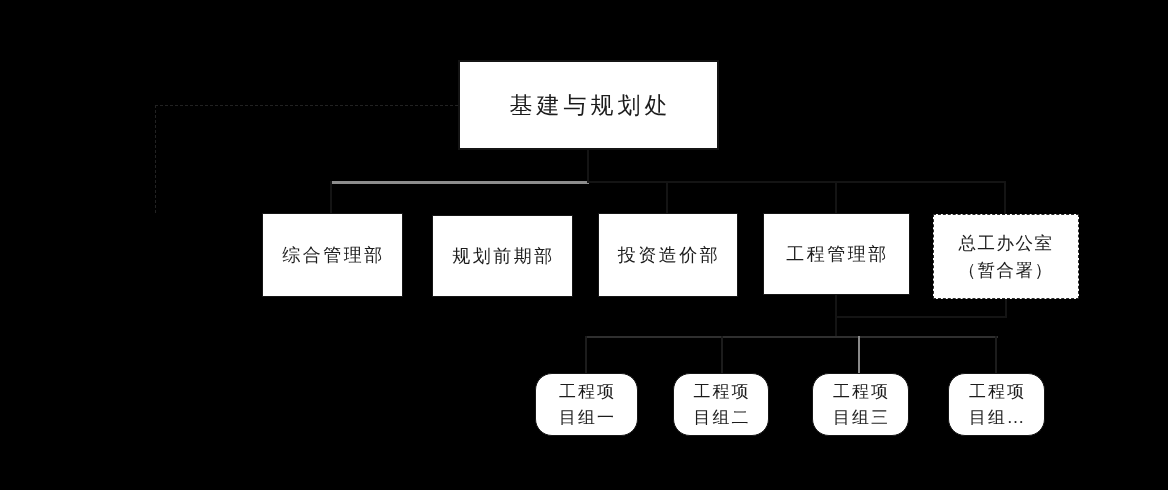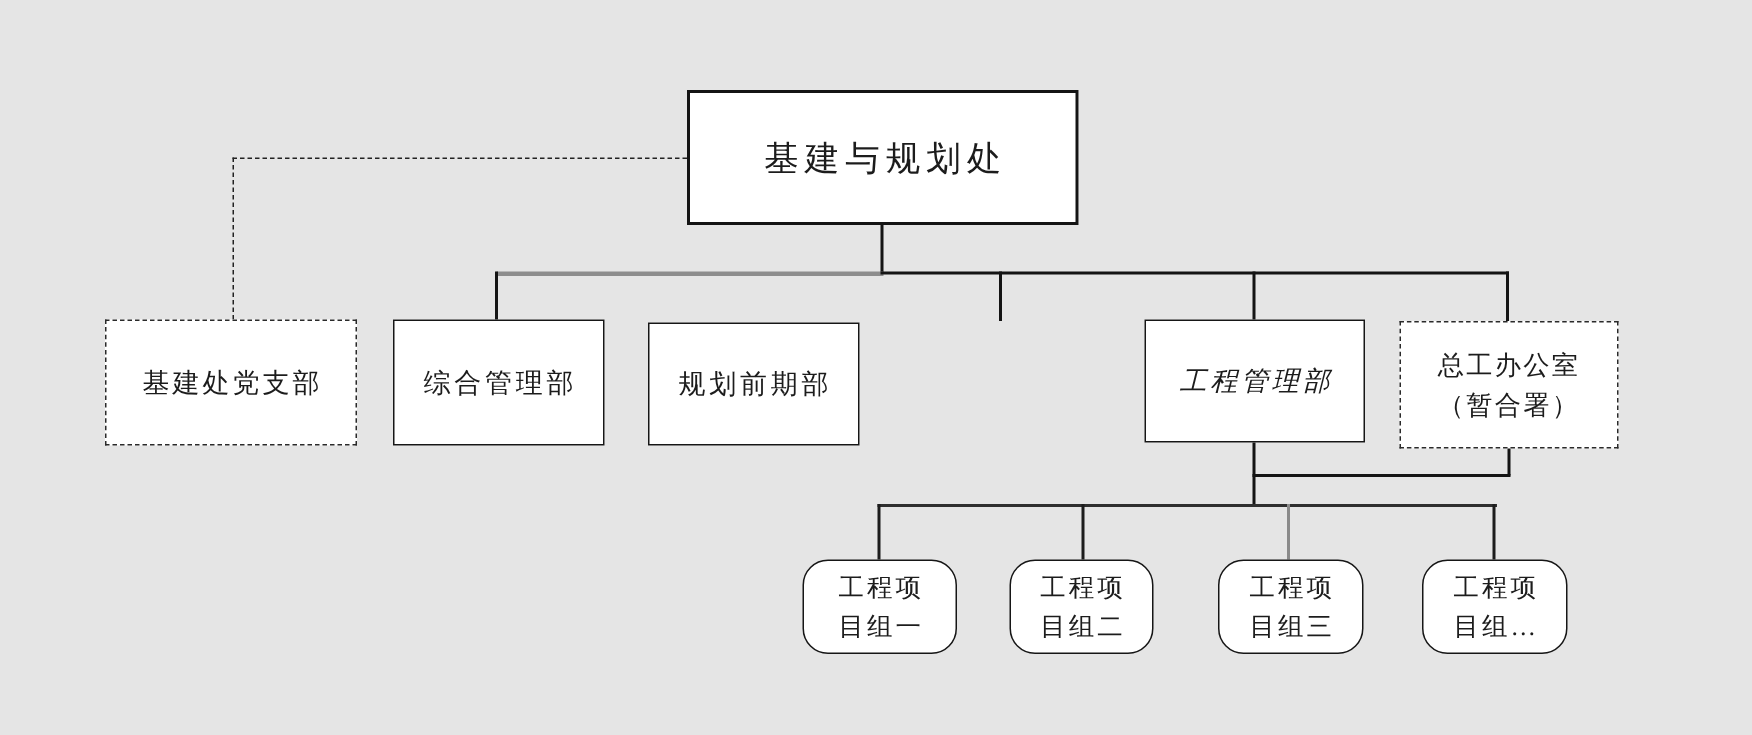--- a/index.html
+++ b/index.html
@@ -6,7 +6,7 @@
   .canvas{
     position:relative;
     width:1168px;height:490px;
-    background:#e5e5e5;
+    background:#000000;
     font-family:"Liberation Serif","DejaVu Serif",serif;
     color:#1c1c1c;
     overflow:hidden;

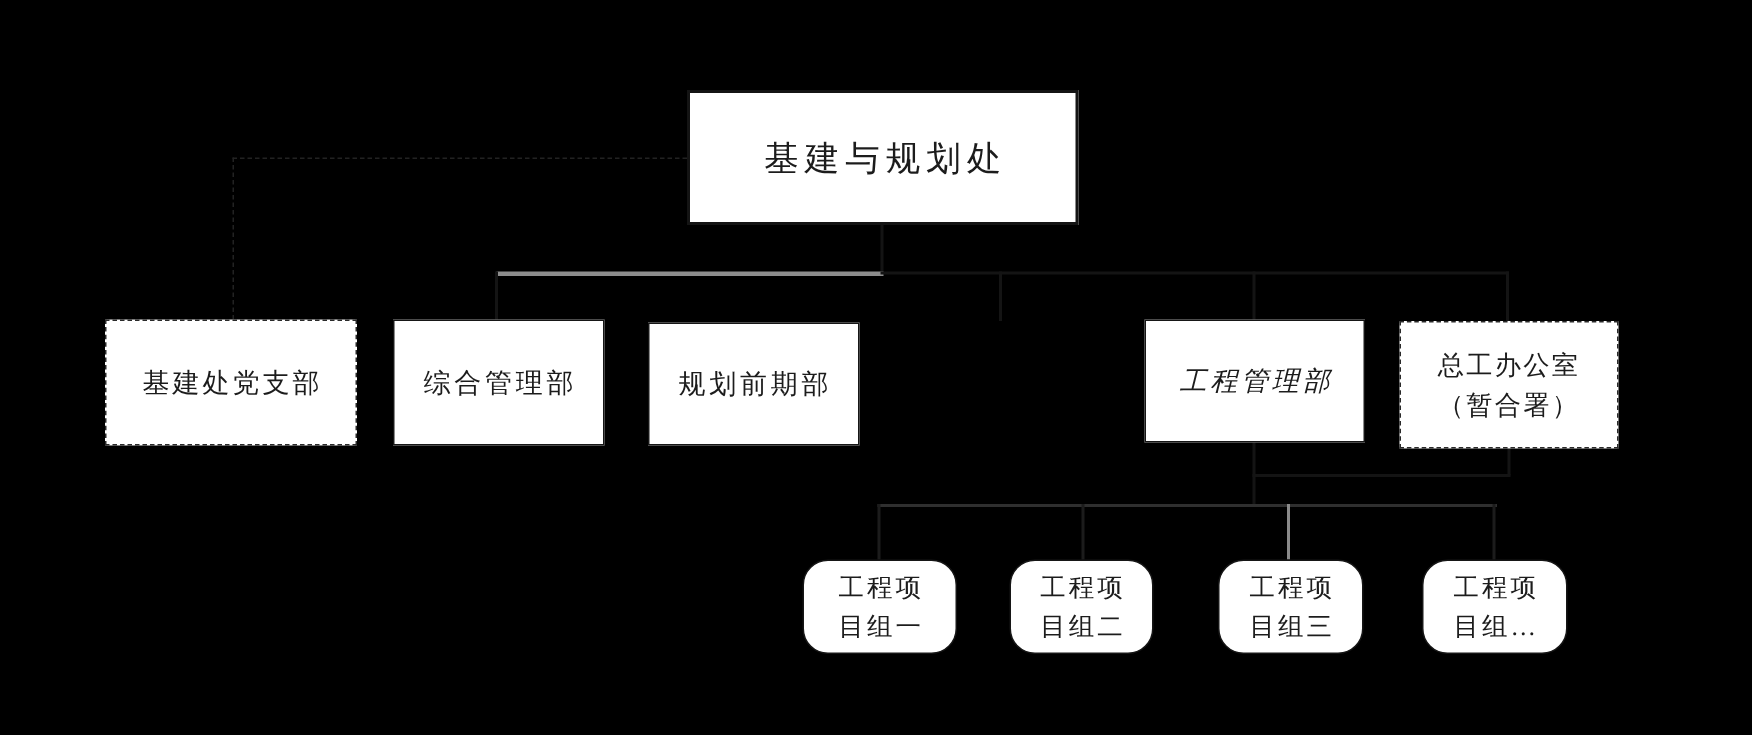--- a/index.html
+++ b/index.html
@@ -86,9 +86,6 @@
     <span>基建与规划处</span>
   </div>
 
-  <div class="box dashedbox b-party">
-    <span>基建处党支部</span>
-  </div>
 
   <div class="box solid b-d1">
     <span>综合管理部</span>

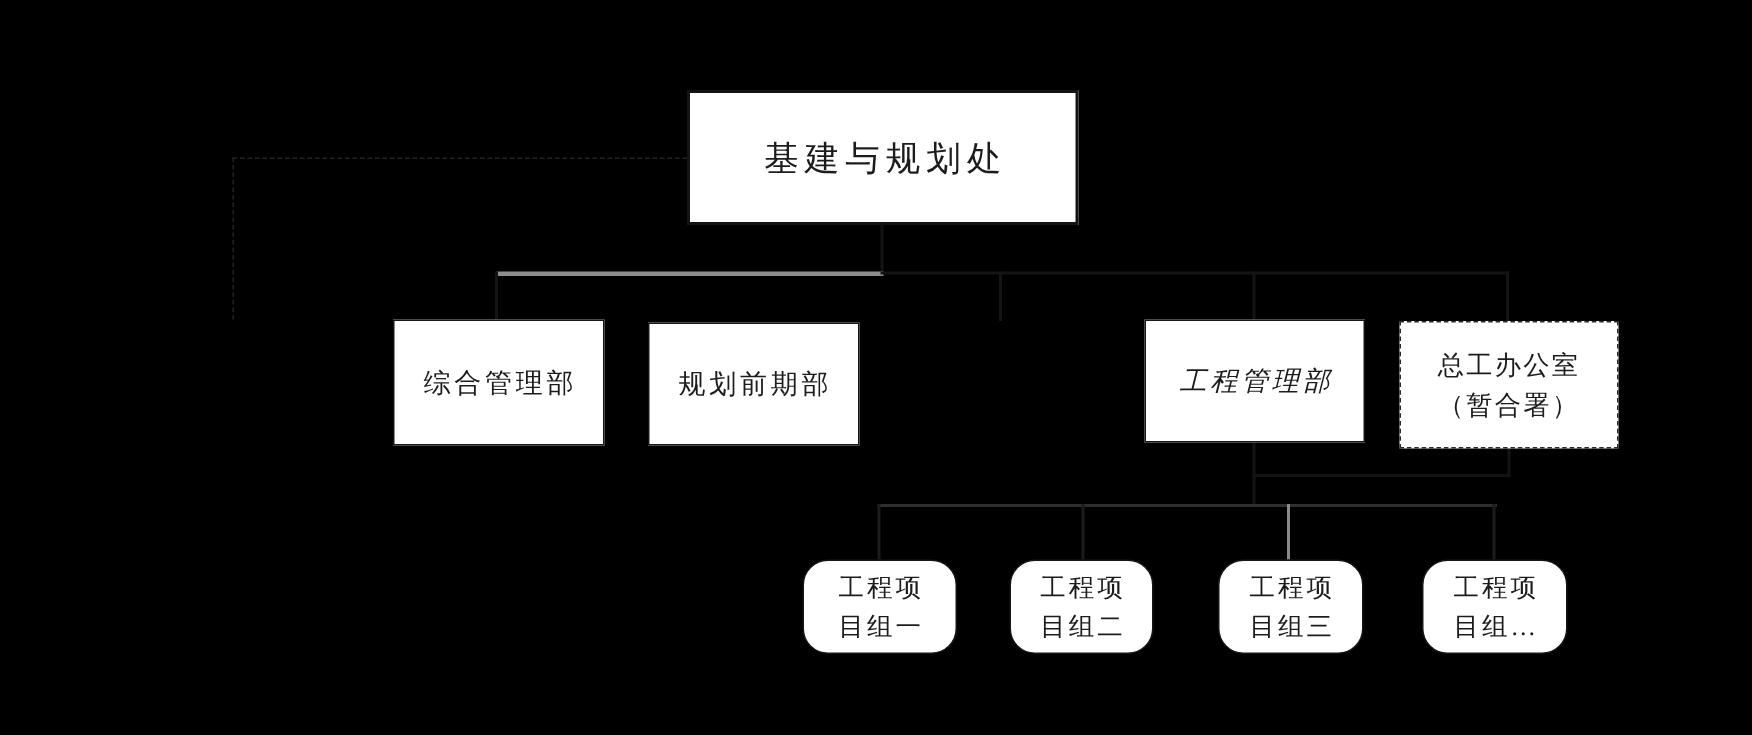--- a/index.html
+++ b/index.html
@@ -95,6 +95,9 @@
     <span>规划前期部</span>
   </div>
 
+  <div class="box solid b-d3">
+    <span>投资造价部</span>
+  </div>
 
   <div class="box solid b-d4">
     <span>工程管理部</span>

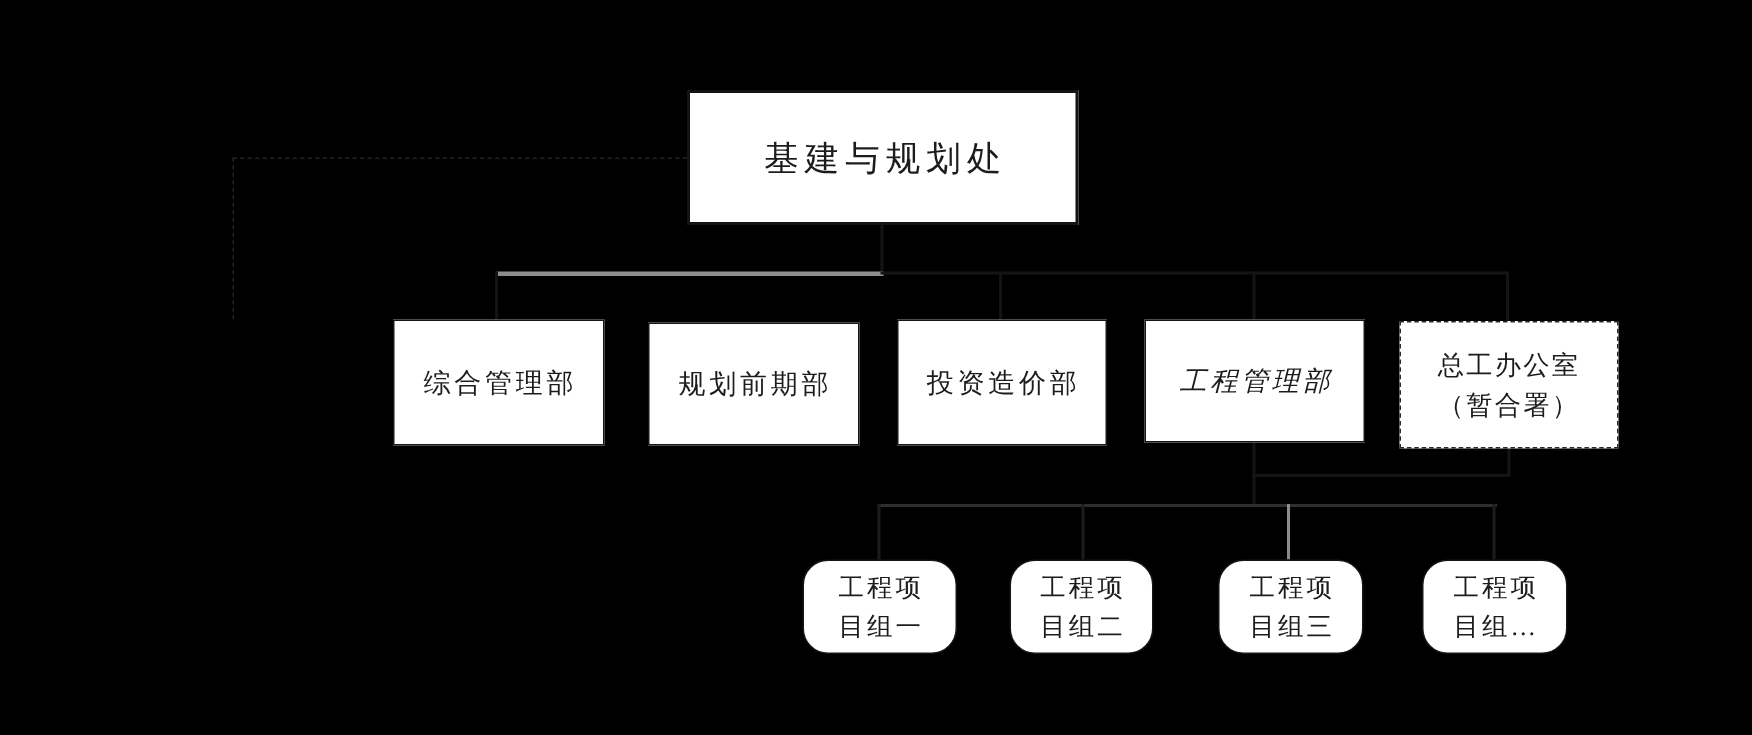--- a/index.html
+++ b/index.html
@@ -32,7 +32,7 @@
   .b-d1{left:262px;top:213px;width:141px;height:84px;font-size:18px;letter-spacing:2.5px;padding-left:2px;}
   .b-d2{left:432px;top:215px;width:141px;height:82px;font-size:18px;letter-spacing:2.5px;padding-left:2px;}
   .b-d3{left:598px;top:213px;width:140px;height:84px;font-size:18px;letter-spacing:2.5px;padding-left:2px;}
-  .b-d4{left:763px;top:213px;width:147px;height:82px;font-size:18px;letter-spacing:2.5px;padding-left:2px;font-style:italic;}
+  .b-d4{left:763px;top:213px;width:147px;height:82px;font-size:18px;letter-spacing:2.5px;padding-left:2px;}
   .b-d5{left:933px;top:214px;width:146px;height:85px;font-size:17.5px;letter-spacing:1.5px;line-height:27px;text-align:right;}
   .b-g1{left:535px;top:373px;width:103px;height:63px;}
   .b-g2{left:673px;top:373px;width:96px;height:63px;}

